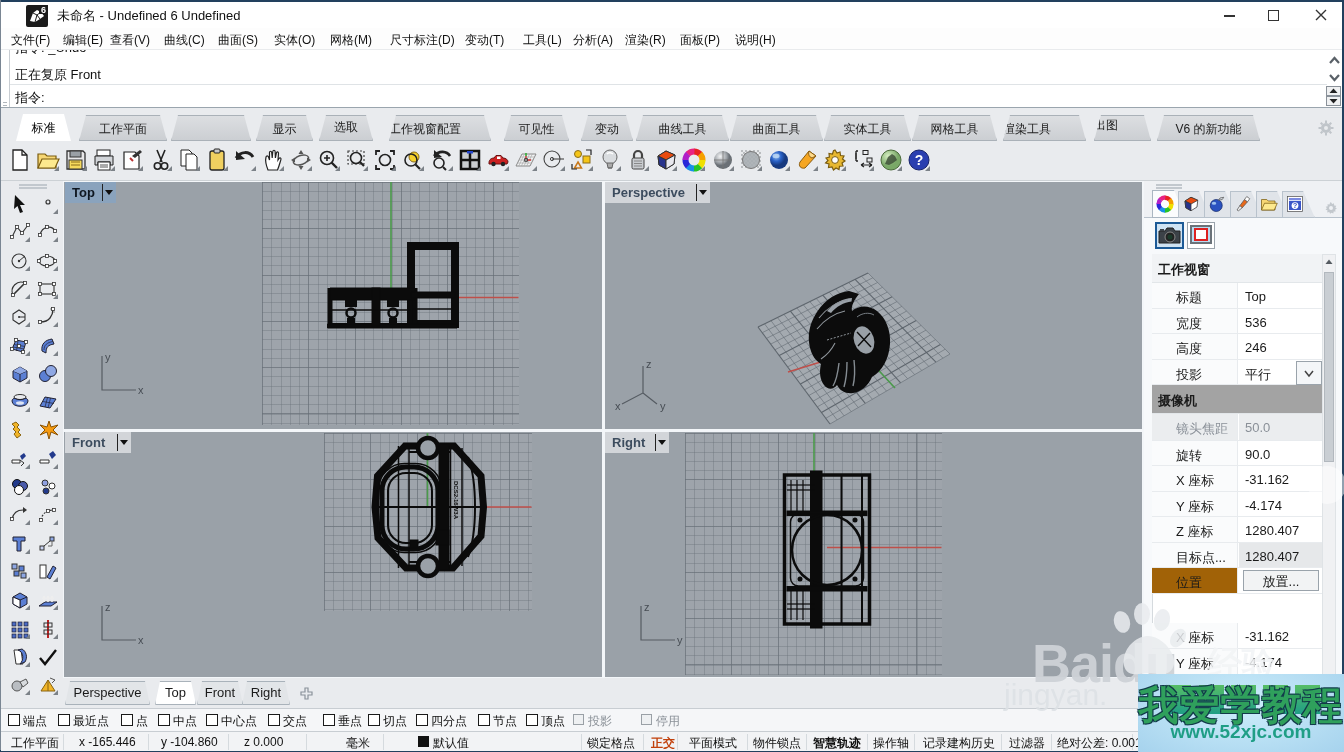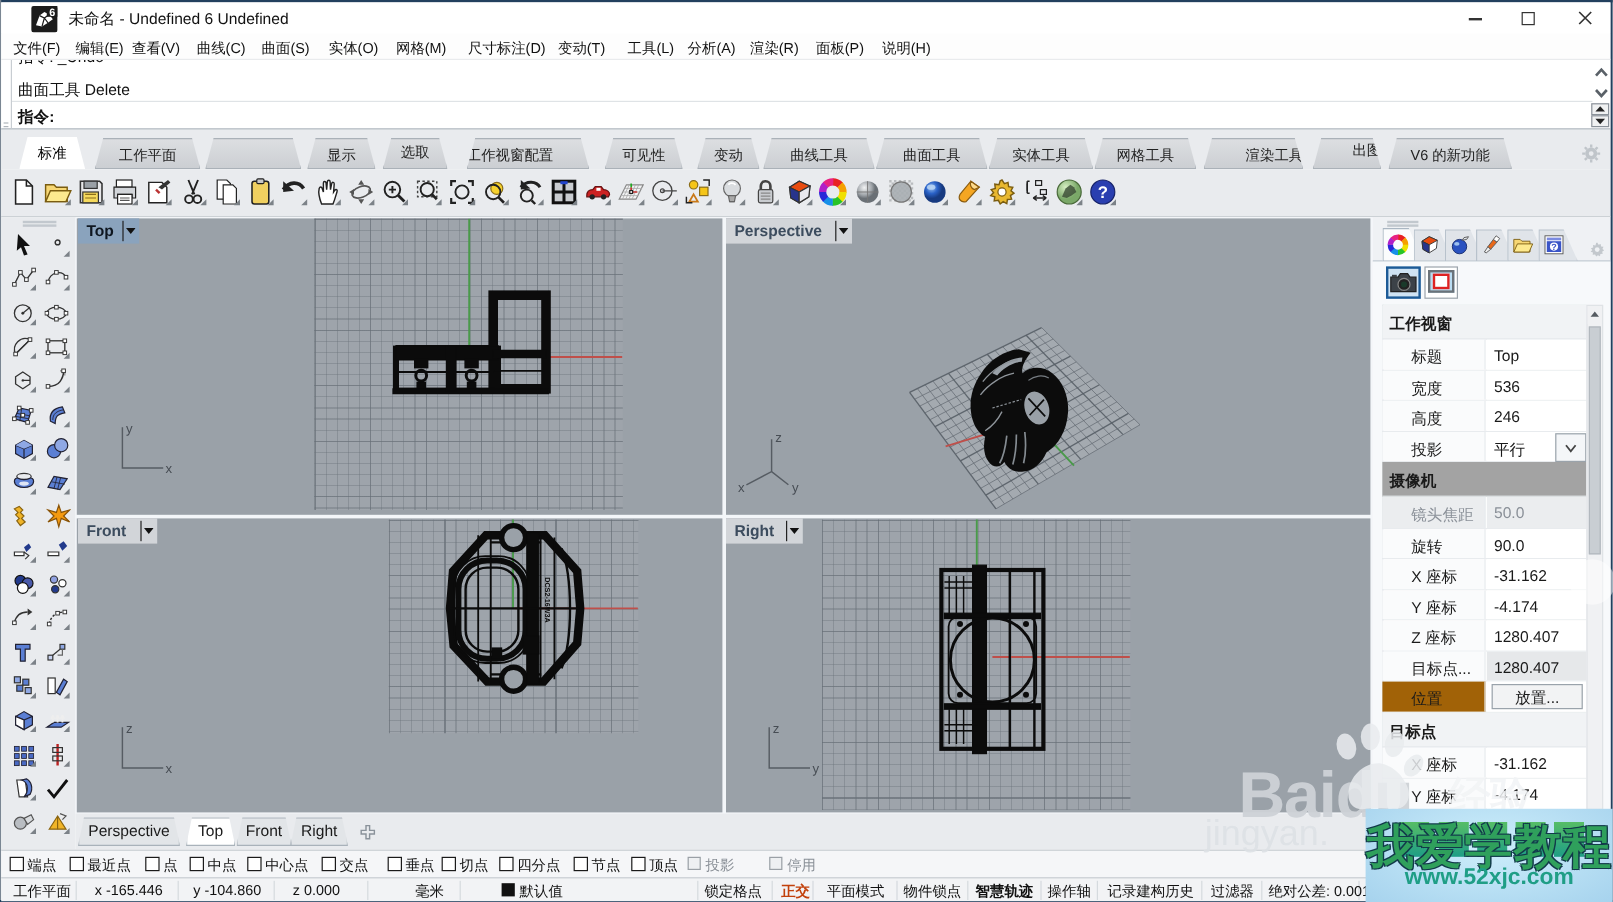--- a/index.html
+++ b/index.html
@@ -48,7 +48,7 @@
 <div class="ab" style="left:2px;top:52px;width:4px;height:1px;background:#b0b6bc"></div>
 <div class="ab" style="left:2px;top:55px;width:4px;height:1px;background:#b0b6bc"></div>
 <span class="ab" style="left:14px;top:-11px;font-size:13px;color:#111">指令: _Undo</span>
-<span class="ab" style="left:14px;top:16px;font-size:13px;color:#111">曲面工具 Delete</span>
+<span class="ab" style="left:14px;top:16px;font-size:13px;color:#111">正在复原 Front</span>
 <div class="ab" style="left:9px;top:34px;width:1317px;height:1px;background:#dfe3e6"></div>
 <span class="ab" style="left:14px;top:39px;font-size:13px;font-weight:bold;color:#111">指令:</span>
 <svg class="ab" style="left:1328px;top:6px" width="11" height="10" viewBox="0 0 11 10">

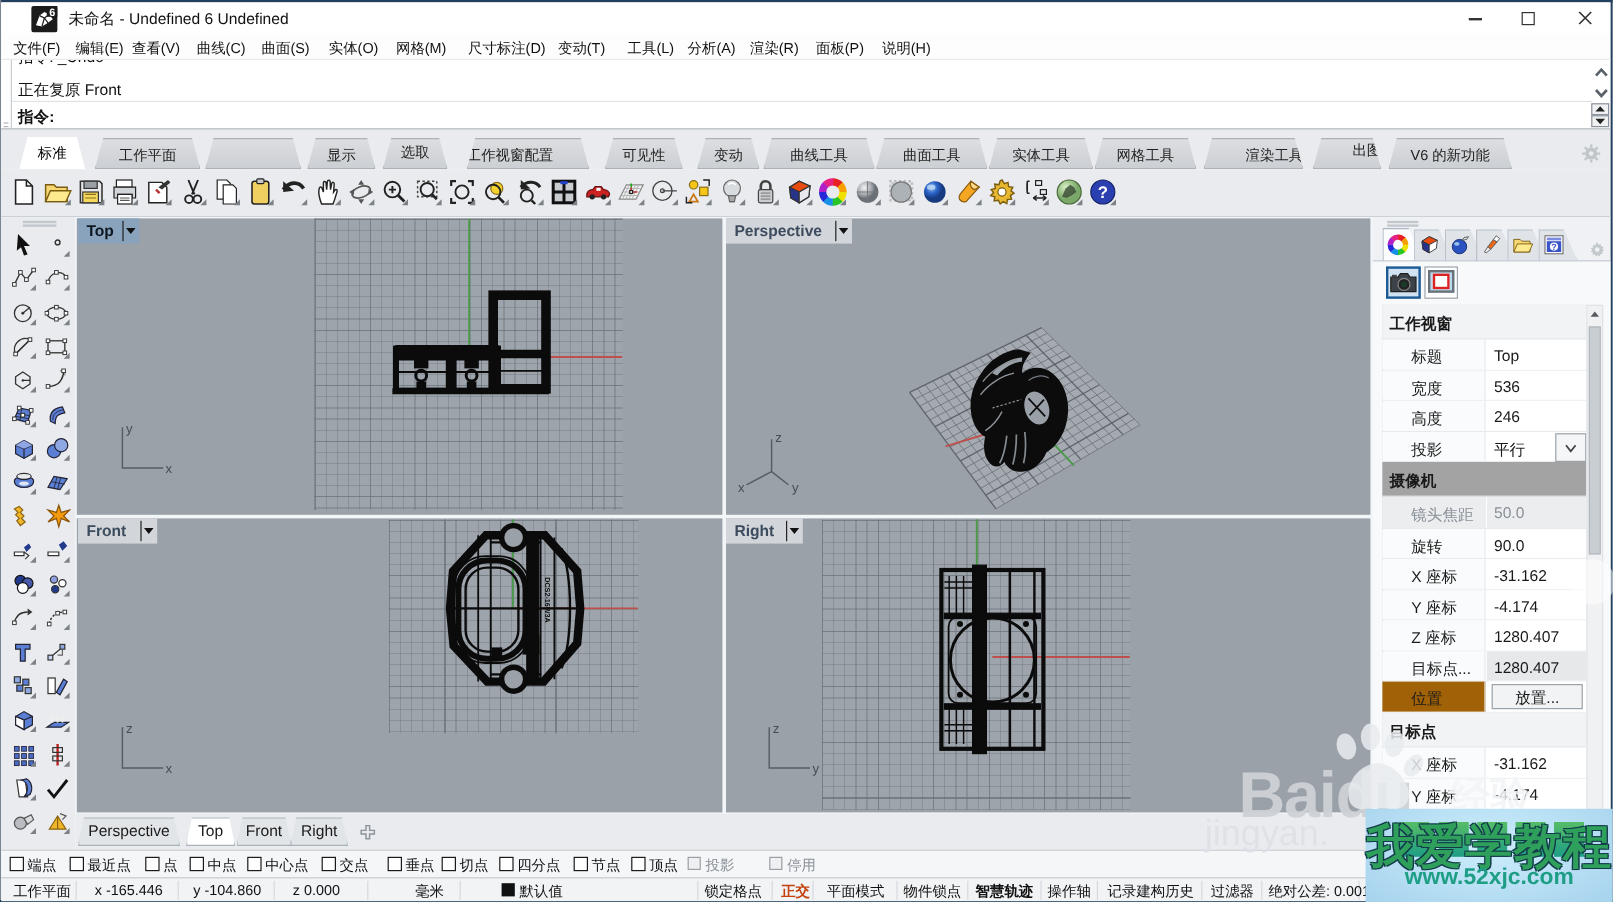--- a/index.html
+++ b/index.html
@@ -50,7 +50,7 @@
 <span class="ab" style="left:14px;top:-11px;font-size:13px;color:#111">指令: _Undo</span>
 <span class="ab" style="left:14px;top:16px;font-size:13px;color:#111">正在复原 Front</span>
 <div class="ab" style="left:9px;top:34px;width:1317px;height:1px;background:#dfe3e6"></div>
-<span class="ab" style="left:14px;top:39px;font-size:13px;font-weight:bold;color:#111">指令:</span>
+<span class="ab" style="left:14px;top:39px;font-size:13px;font-weight:normal;color:#111">指令:</span>
 <svg class="ab" style="left:1328px;top:6px" width="11" height="10" viewBox="0 0 11 10">
       <path d="M1 7 L5.5 2 L10 7" stroke="#5a6168" stroke-width="2.2" fill="none"></path>
     </svg>

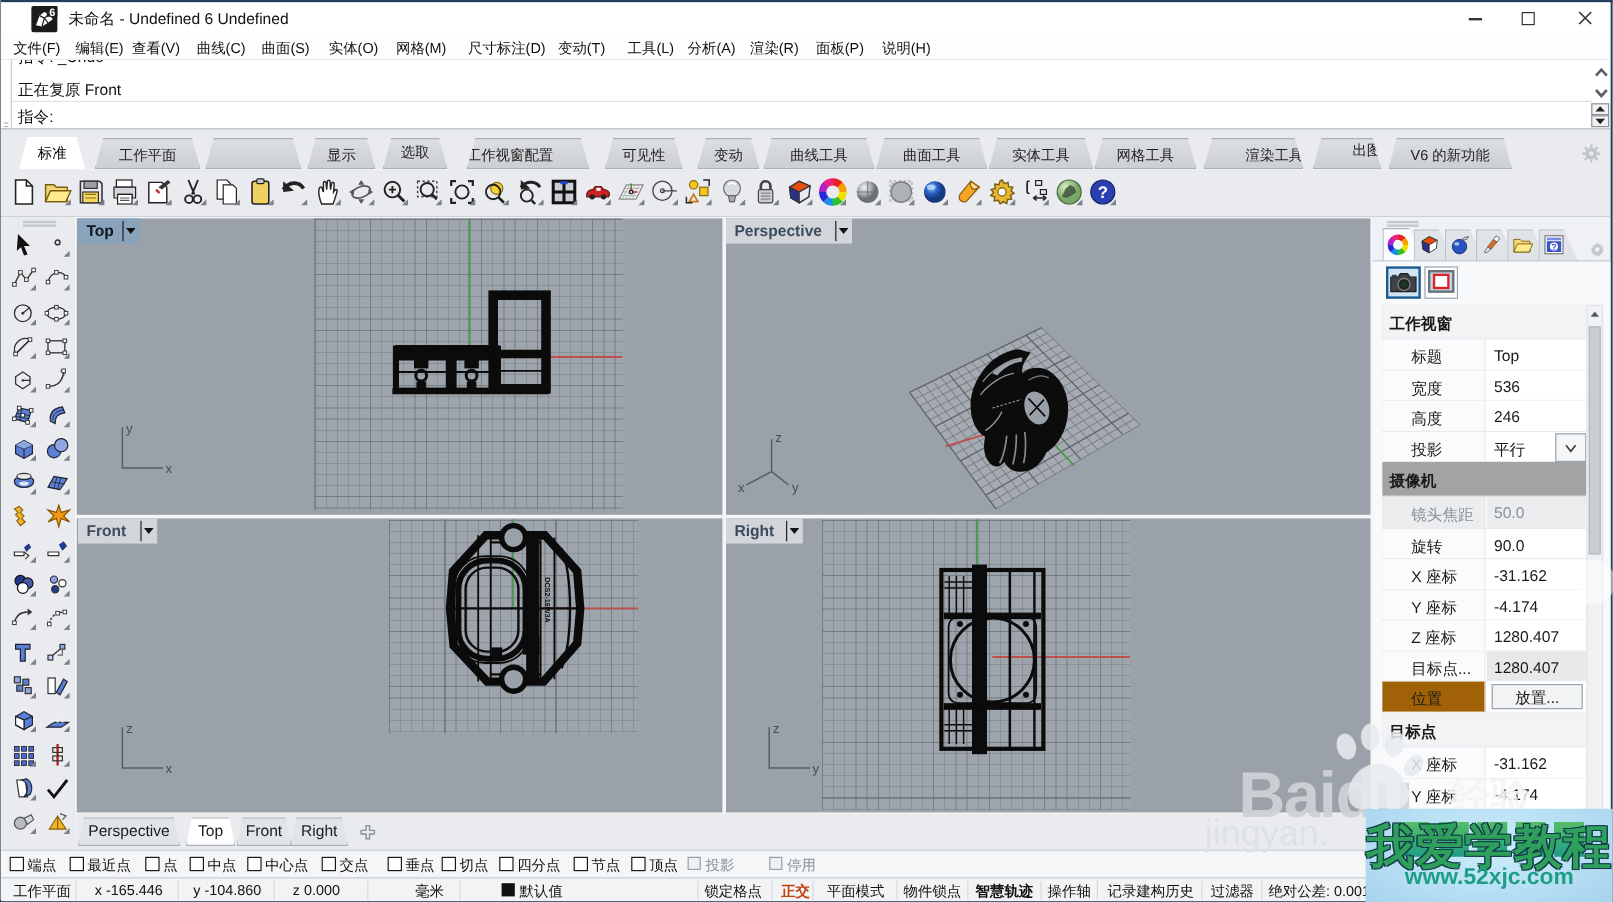--- a/index.html
+++ b/index.html
@@ -81,7 +81,7 @@
 <span class="ab" style="left:729px;top:7px;width:93px;height:26px;background:linear-gradient(#dddfe2,#cbced2);clip-path:polygon(0 100%,7px 0,calc(100% - 7px) 0,100% 100%);box-shadow:inset 0 0 0 1px #aab1b8;text-align:center;font-size:12px;color:#222;padding-top:6px">曲面工具</span>
 <span class="ab" style="left:823px;top:7px;width:87px;height:26px;background:linear-gradient(#dddfe2,#cbced2);clip-path:polygon(0 100%,7px 0,calc(100% - 7px) 0,100% 100%);box-shadow:inset 0 0 0 1px #aab1b8;text-align:center;font-size:12px;color:#222;padding-top:6px">实体工具</span>
 <span class="ab" style="left:911px;top:7px;width:85px;height:26px;background:linear-gradient(#dddfe2,#cbced2);clip-path:polygon(0 100%,7px 0,calc(100% - 7px) 0,100% 100%);box-shadow:inset 0 0 0 1px #aab1b8;text-align:center;font-size:12px;color:#222;padding-top:6px">网格工具</span>
-<span class="ab" style="left:1002px;top:7px;width:83px;height:26px;background:linear-gradient(#dddfe2,#cbced2);clip-path:polygon(0 100%,7px 0,calc(100% - 7px) 0,100% 100%);box-shadow:inset 0 0 0 1px #aab1b8;text-align:right;font-size:12px;color:#222;padding-top:6px">渲染工具</span>
+<span class="ab" style="left:1002px;top:7px;width:83px;height:26px;background:linear-gradient(#dddfe2,#cbced2);clip-path:polygon(0 100%,7px 0,calc(100% - 7px) 0,100% 100%);box-shadow:inset 0 0 0 1px #aab1b8;text-align:left;font-size:12px;color:#222;padding-top:6px">渲染工具</span>
 <span class="ab" style="left:1093px;top:7px;width:57px;height:26px;background:linear-gradient(#dddfe2,#cbced2);clip-path:polygon(0 100%,7px 0,calc(100% - 7px) 0,100% 100%);box-shadow:inset 0 0 0 1px #aab1b8;text-align:right;font-size:12px;color:#222;padding-top:2px">出图</span>
 <span class="ab" style="left:1156px;top:7px;width:103px;height:26px;background:linear-gradient(#dddfe2,#cbced2);clip-path:polygon(0 100%,7px 0,calc(100% - 7px) 0,100% 100%);box-shadow:inset 0 0 0 1px #aab1b8;text-align:center;font-size:12px;color:#222;padding-top:6px">V6 的新功能</span>
 <svg class="ab" style="left:1317px;top:12px;z-index:4" width="16" height="16" viewBox="0 0 16 16">

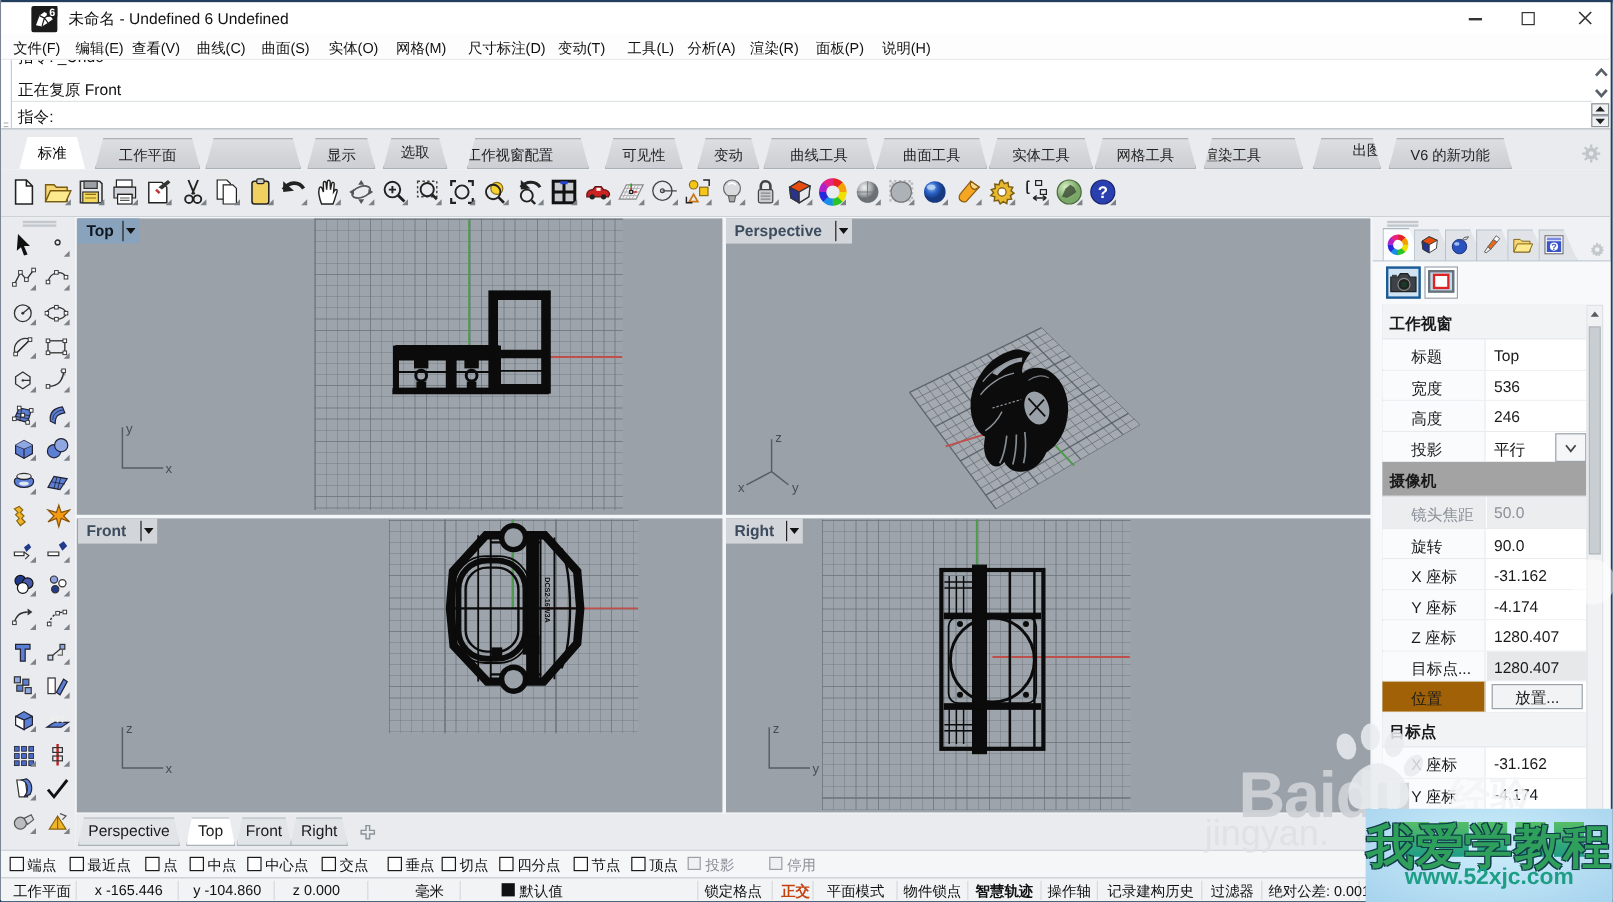--- a/index.html
+++ b/index.html
@@ -82,7 +82,7 @@
 <span class="ab" style="left:823px;top:7px;width:87px;height:26px;background:linear-gradient(#dddfe2,#cbced2);clip-path:polygon(0 100%,7px 0,calc(100% - 7px) 0,100% 100%);box-shadow:inset 0 0 0 1px #aab1b8;text-align:center;font-size:12px;color:#222;padding-top:6px">实体工具</span>
 <span class="ab" style="left:911px;top:7px;width:85px;height:26px;background:linear-gradient(#dddfe2,#cbced2);clip-path:polygon(0 100%,7px 0,calc(100% - 7px) 0,100% 100%);box-shadow:inset 0 0 0 1px #aab1b8;text-align:center;font-size:12px;color:#222;padding-top:6px">网格工具</span>
 <span class="ab" style="left:1002px;top:7px;width:83px;height:26px;background:linear-gradient(#dddfe2,#cbced2);clip-path:polygon(0 100%,7px 0,calc(100% - 7px) 0,100% 100%);box-shadow:inset 0 0 0 1px #aab1b8;text-align:left;font-size:12px;color:#222;padding-top:6px">渲染工具</span>
-<span class="ab" style="left:1093px;top:7px;width:57px;height:26px;background:linear-gradient(#dddfe2,#cbced2);clip-path:polygon(0 100%,7px 0,calc(100% - 7px) 0,100% 100%);box-shadow:inset 0 0 0 1px #aab1b8;text-align:right;font-size:12px;color:#222;padding-top:2px">出图</span>
+<span class="ab" style="left:1093px;top:7px;width:57px;height:26px;background:linear-gradient(#dddfe2,#cbced2);clip-path:polygon(0 100%,7px 0,calc(100% - 7px) 0,100% 100%);box-shadow:inset 0 0 0 1px #aab1b8;text-align:left;font-size:12px;color:#222;padding-top:2px">出图</span>
 <span class="ab" style="left:1156px;top:7px;width:103px;height:26px;background:linear-gradient(#dddfe2,#cbced2);clip-path:polygon(0 100%,7px 0,calc(100% - 7px) 0,100% 100%);box-shadow:inset 0 0 0 1px #aab1b8;text-align:center;font-size:12px;color:#222;padding-top:6px">V6 的新功能</span>
 <svg class="ab" style="left:1317px;top:12px;z-index:4" width="16" height="16" viewBox="0 0 16 16">
       <path d="M8 3 a5 5 0 1 0 0.001 0 Z M8 6 a2 2 0 1 1 0 4 a2 2 0 1 1 0 -4" fill="#c0c5ca" fill-rule="evenodd"></path>

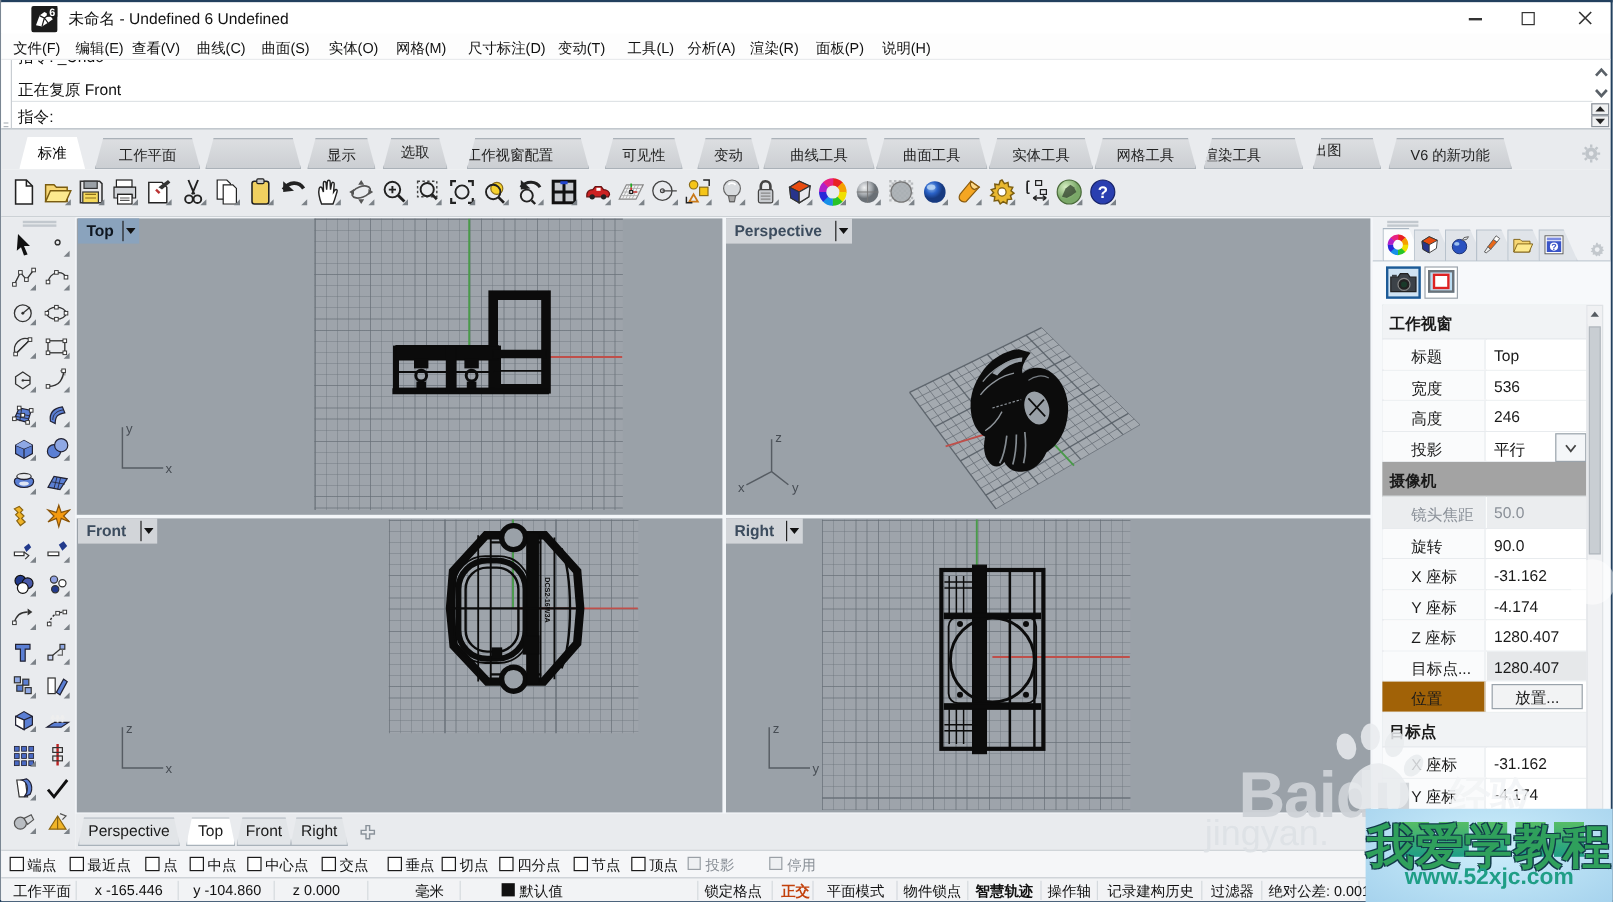--- a/index.html
+++ b/index.html
@@ -1057,9 +1057,6 @@
         <div class="ab" style="left:4px;top:2px;width:76px;height:21px;background:#f2f3f4;border:1px solid #9aa3ab;text-align:center;font-size:13px;color:#1a1a1a;padding-top:2px">放置...</div>
       </div>
 </div>
-<div class="ab" style="left:8px;top:412.5px;width:170px;height:29.0px;background:#f1f3f5;border-bottom:1px solid #e2e6e9">
-      <span class="ab" style="left:6px;top:7px;font-size:13px;font-weight:bold;color:#1a1a1a">目标点</span>
-    </div>
 <div class="ab" style="left:8px;top:441.5px;width:170px;height:26.0px;border-bottom:1px solid #e8ebee">
 <div class="ab" style="left:0;top:0;width:86px;height:100%;background:#fafbfc;border-right:1px solid #e8ebee">
         <span class="ab" style="left:24px;top:6px;font-size:13px;color:#1a1a1a">X 座标</span>

